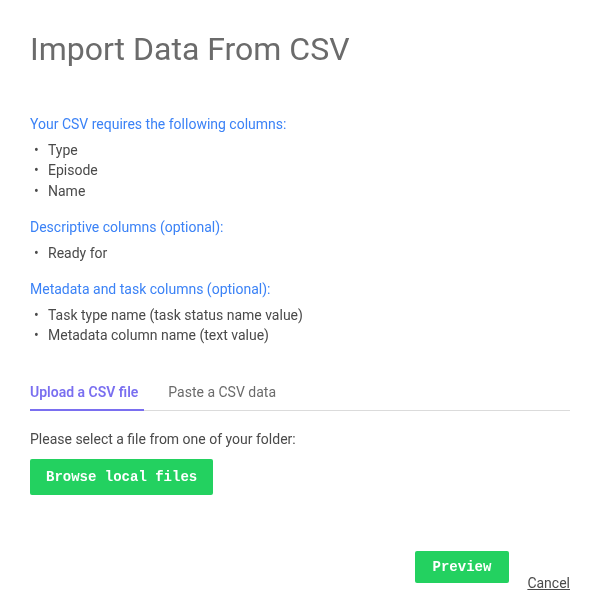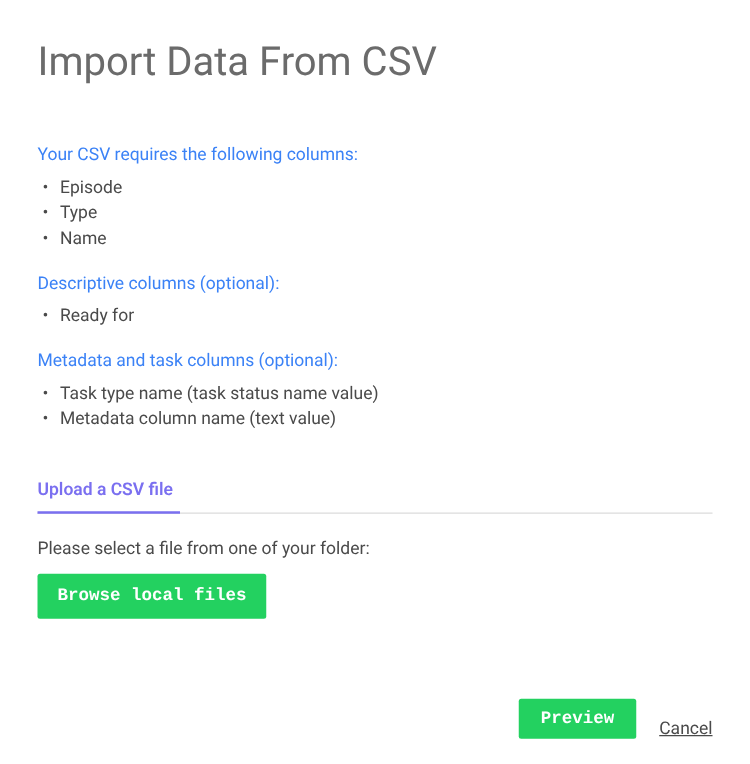--- a/index.html
+++ b/index.html
@@ -124,8 +124,8 @@
 
   <p class="section-intro">Your CSV requires the following columns:</p>
   <ul class="bullet-list">
+    <li>Type</li>
     <li>Episode</li>
-    <li>Type</li>
     <li>Name</li>
   </ul>
 

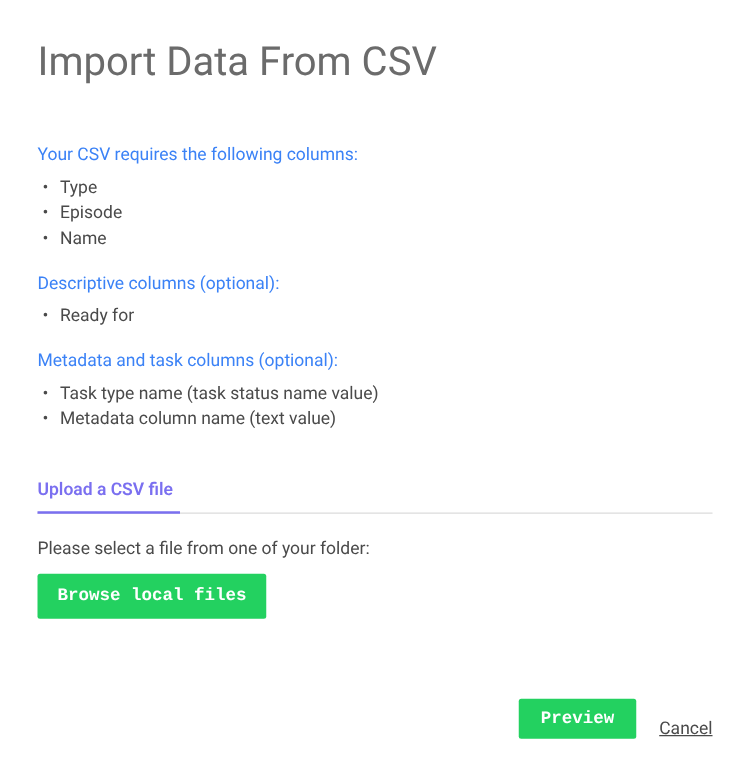--- a/index.html
+++ b/index.html
@@ -142,6 +142,7 @@
 
   <div class="tabs">
     <div class="tab active">Upload a CSV file</div>
+    <div class="tab">Paste a CSV data</div>
   </div>
 
   <p class="instruction">Please select a file from one of your folder:</p>

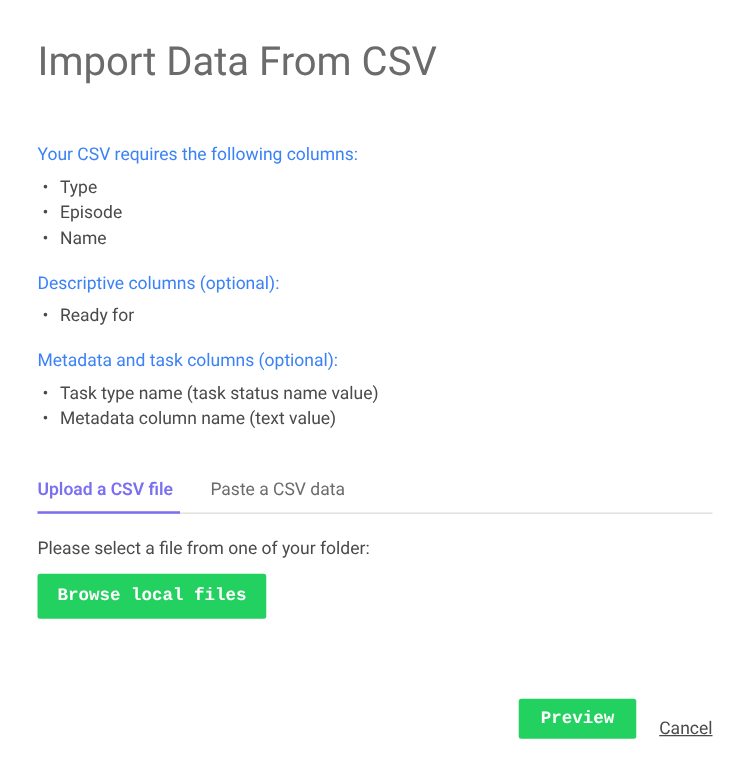--- a/index.html
+++ b/index.html
@@ -98,7 +98,7 @@
       margin-top: auto;
       display: flex;
       justify-content: flex-end;
-      align-items: flex-end;
+      align-items: flex-start;
       gap: 18px;
       padding-top: 24px;
     }

